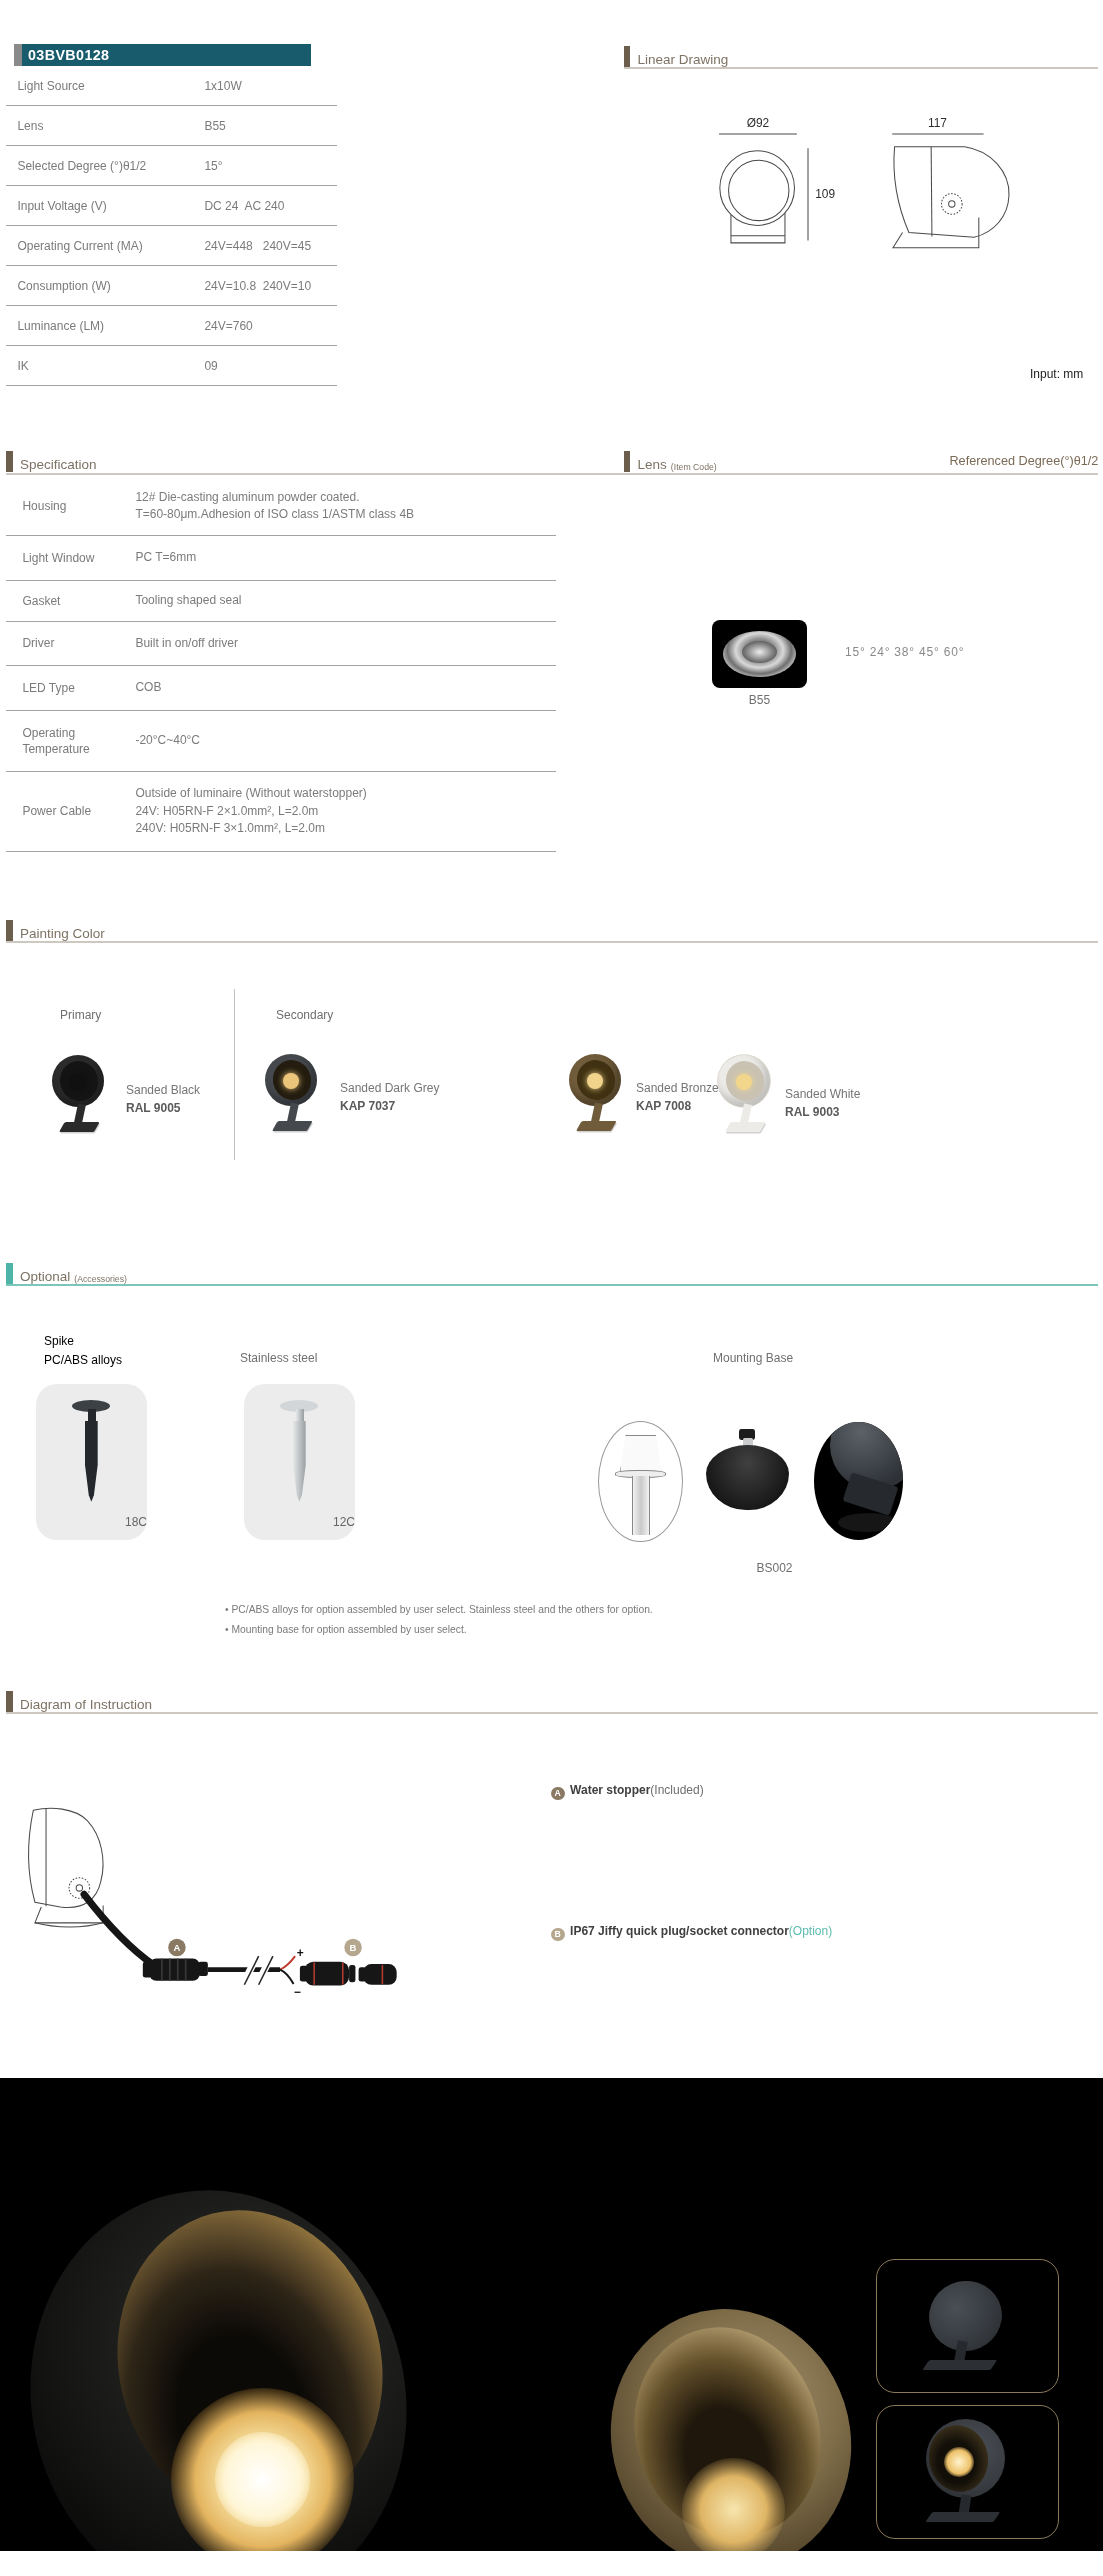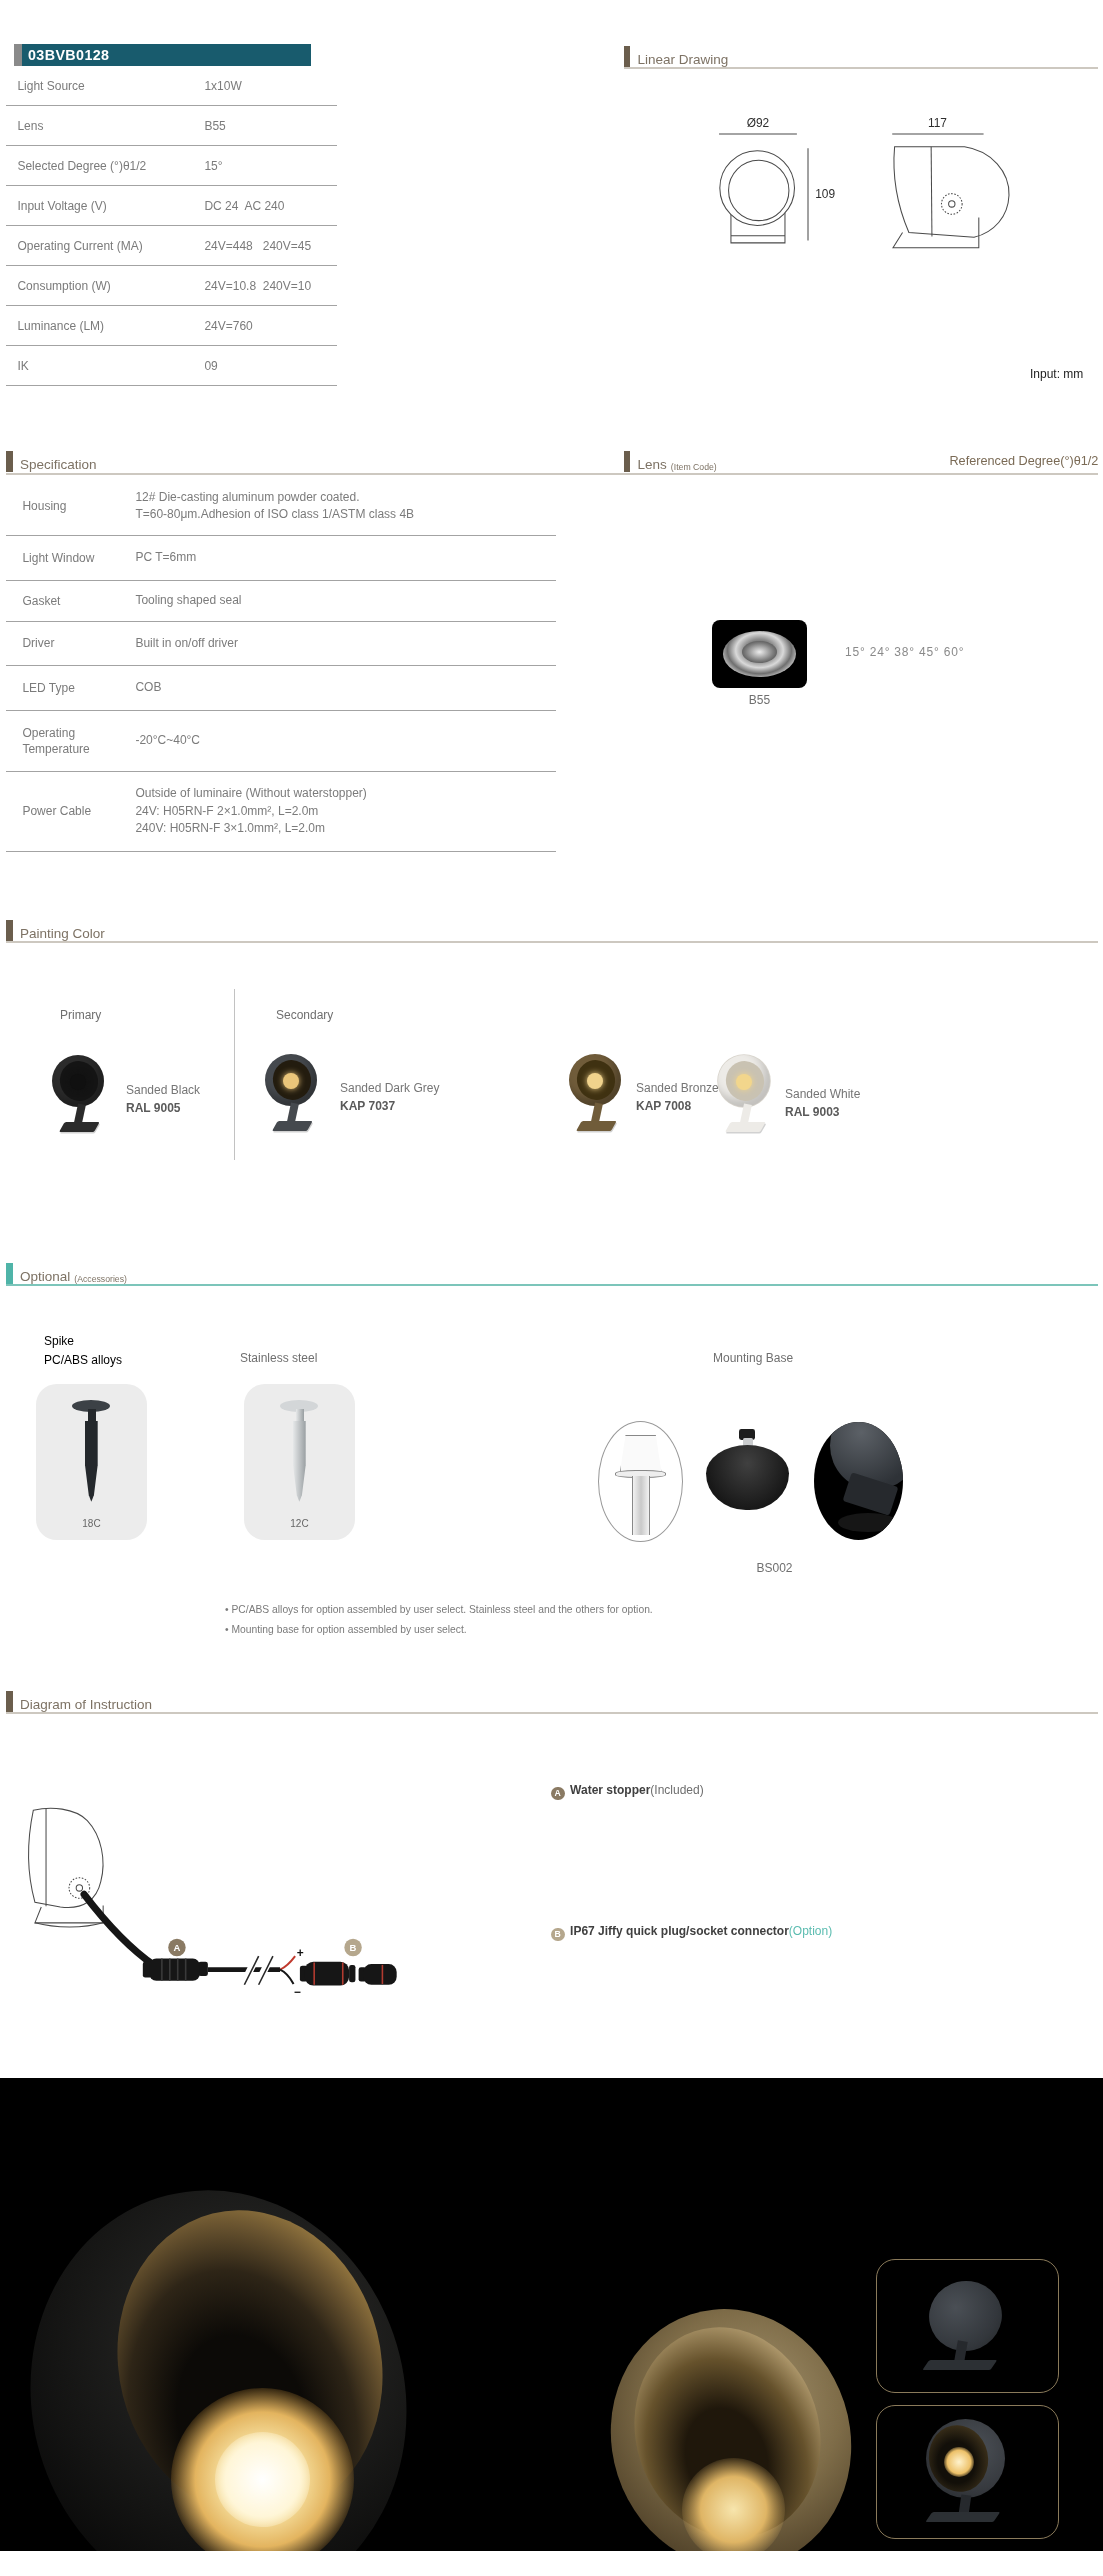--- a/index.html
+++ b/index.html
@@ -70,7 +70,7 @@
      clip-path:polygon(0 0,100% 0,100% 55%,70% 92%,50% 100%,30% 92%,0 55%)}
   .spike-abs{--c1:#3c4146;--c2:#24282c}
   .spike-steel{--c1:#d3d6d8;--c2:linear-gradient(90deg,#e6e8e9,#989ea1)}
-  .card .code{position:absolute;left:0;bottom:11px;width:100%;text-align:center;font-size:10px;color:#666}
+  .card .code{position:absolute;left:0;bottom:11px;width:100%;text-align:right;font-size:12px;color:#666}
 
   
   .mb-draw{position:absolute;left:598px;top:1421px;width:83px;height:119px;border:0.8px solid #999;border-radius:50%;overflow:hidden;background:#fff}

